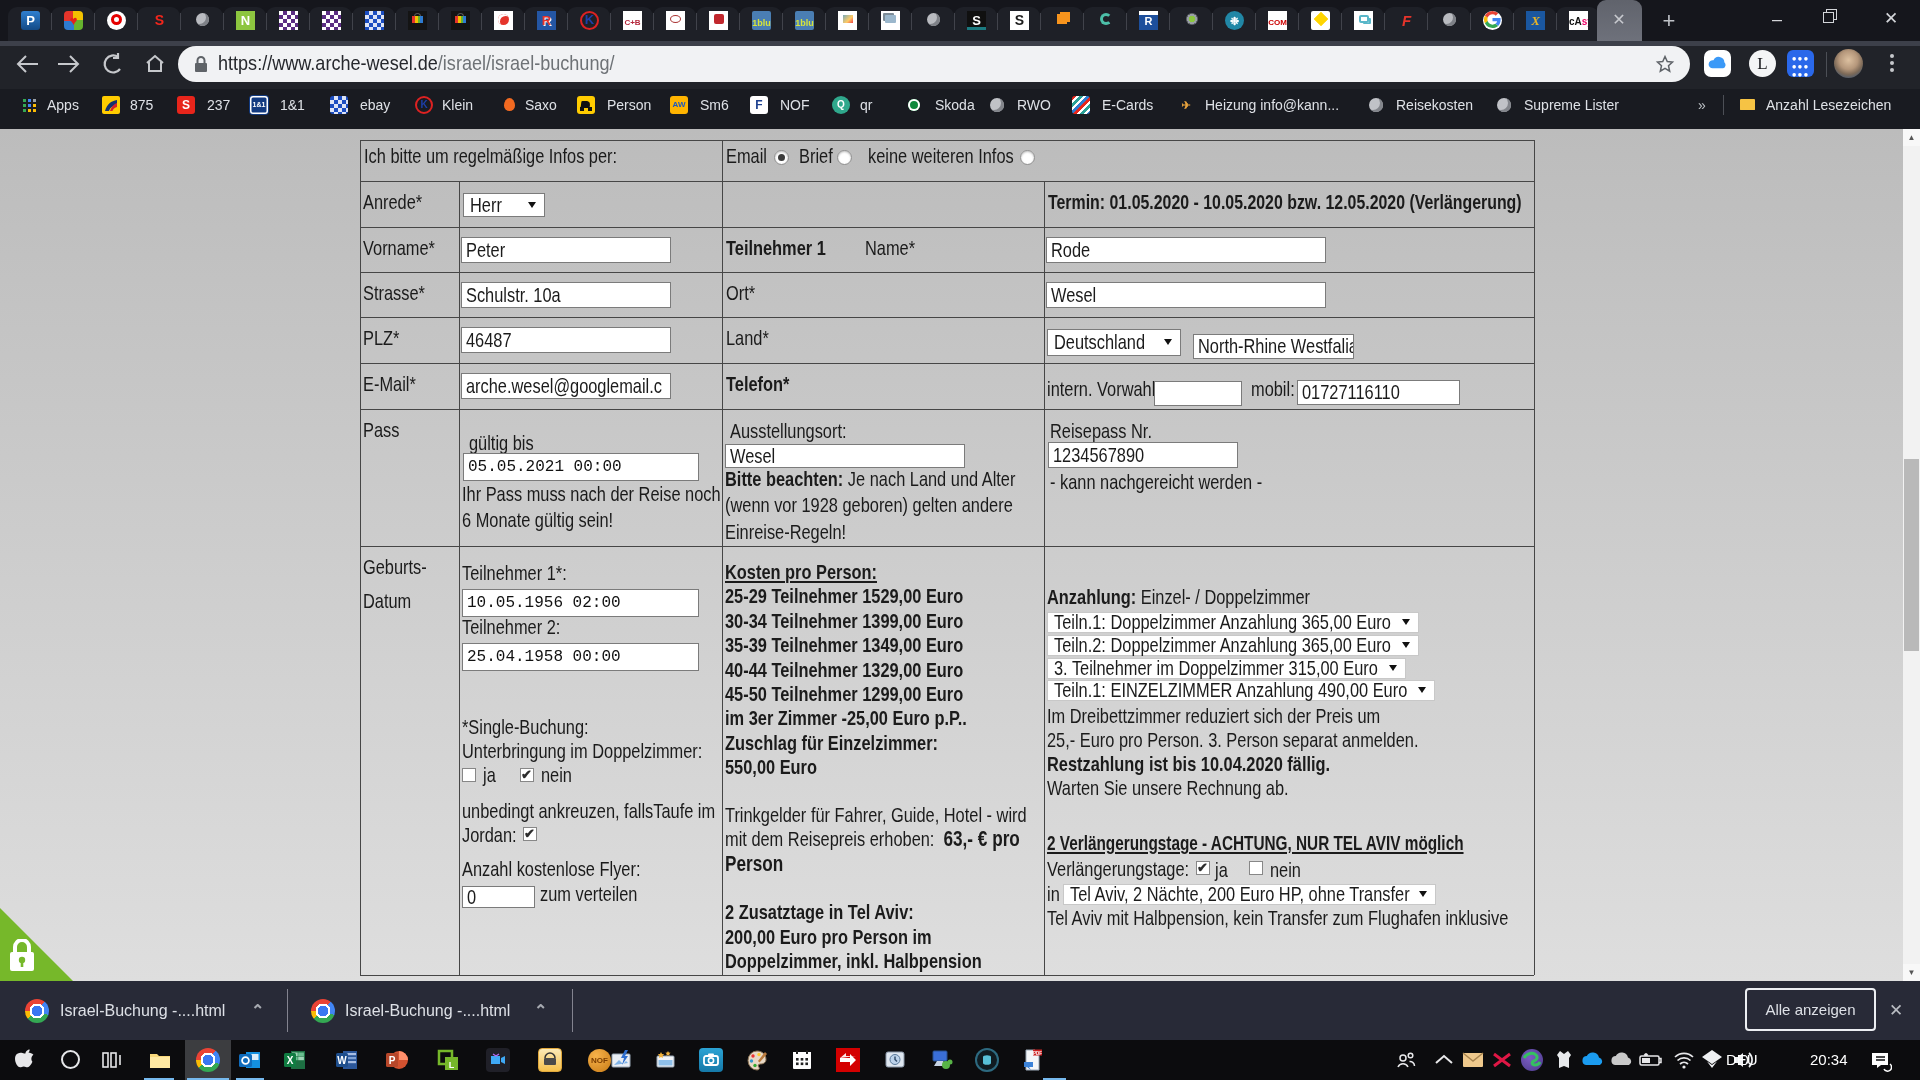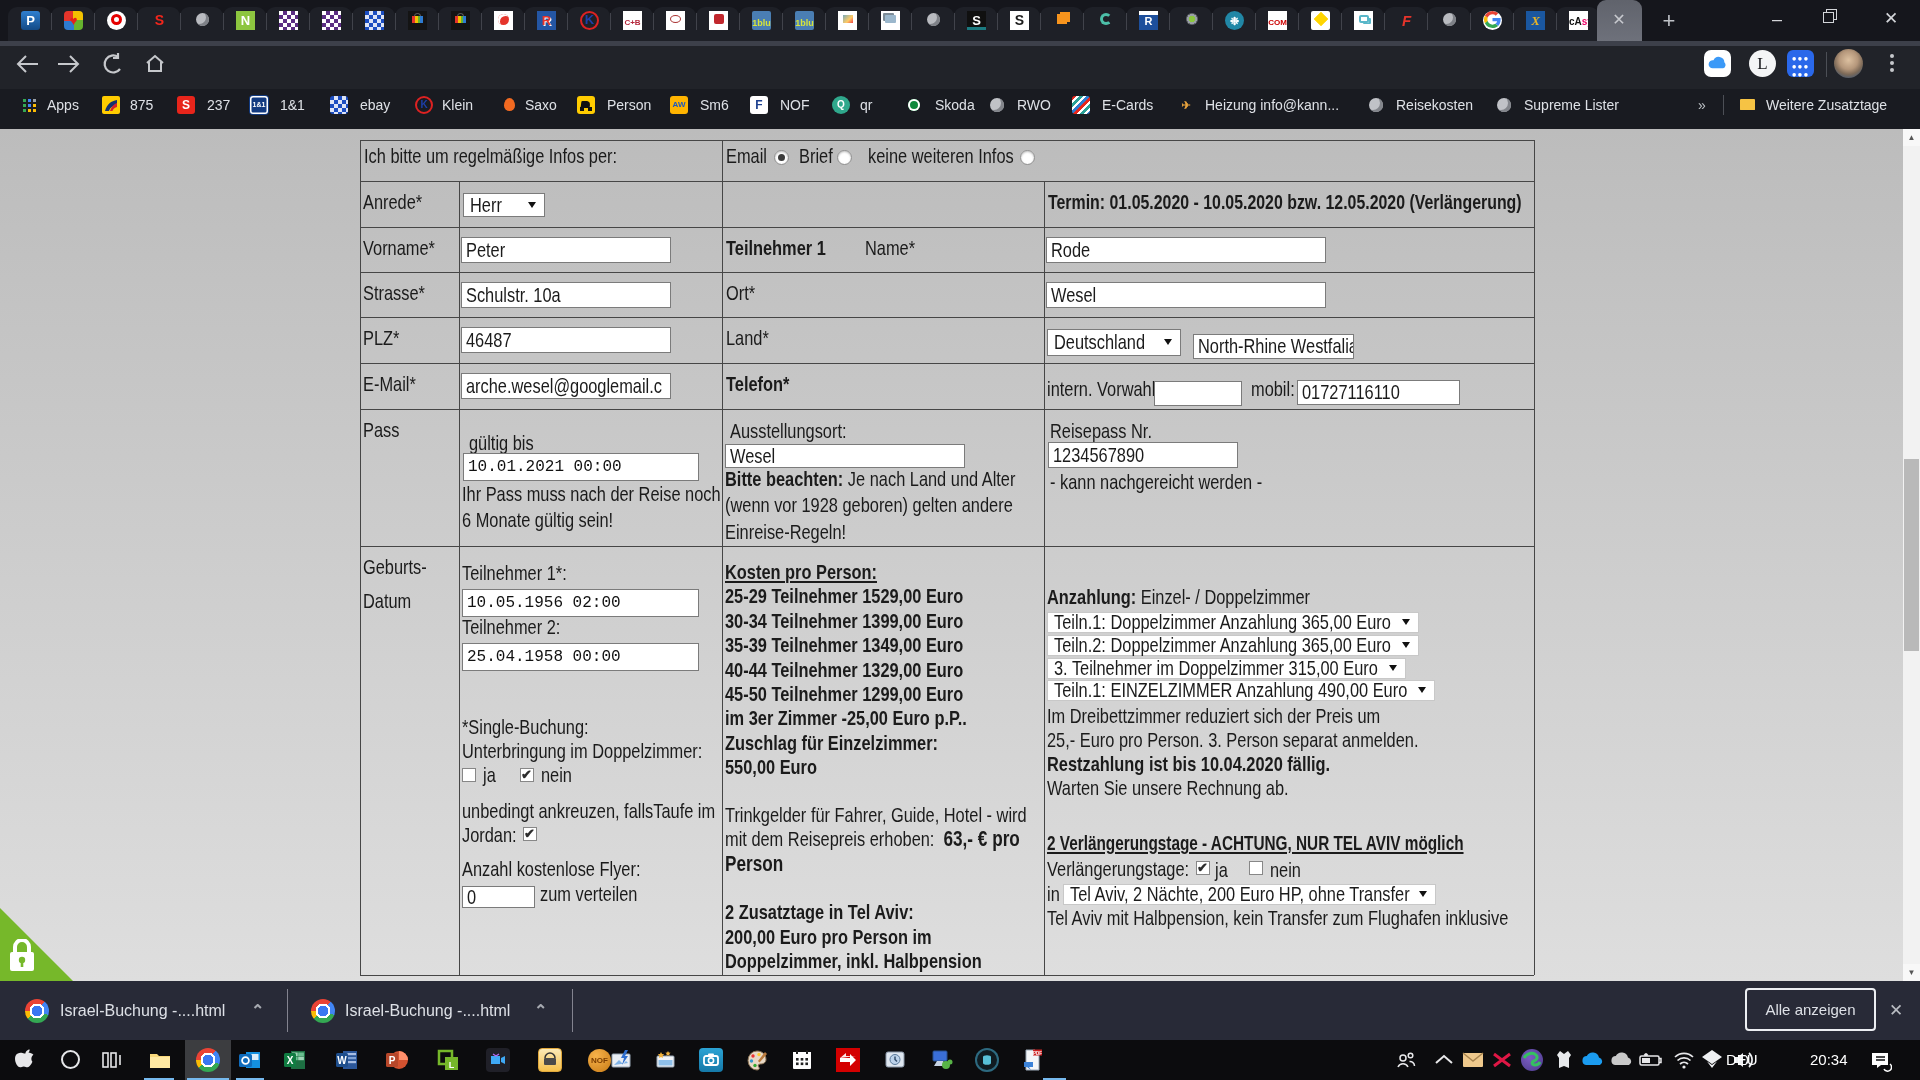--- a/index.html
+++ b/index.html
@@ -208,6 +208,16 @@
       <path d="M104 6 A 8.5 8.5 0 1 0 106 18 M104 2 v5 h-5" stroke-width="2.2"></path>
       <path d="M133 12 L141 5 L149 12 M135 11 v9 h12 v-9"></path>
     </svg>
+<div id="urlbar">
+<svg style="position:absolute;left:14px;top:9px" width="18" height="18" viewBox="0 0 18 18">
+        <rect x="3" y="8" width="12" height="9" rx="1" fill="#5f6368"></rect>
+        <path d="M5.5 8 V5.5 a3.5 3.5 0 0 1 7 0 V8" fill="none" stroke="#5f6368" stroke-width="2"></path>
+      </svg>
+<span style="position:absolute;left:40px;top:4px;font:21px/26px 'Liberation Sans';color:#26282d;transform:scaleX(.86);transform-origin:0 0;white-space:nowrap">https://www.arche-wesel.de<span style="color:#6e7276">/israel/israel-buchung/</span></span>
+<svg style="position:absolute;left:1477px;top:8px" width="20" height="20" viewBox="0 0 24 24" fill="none" stroke="#5f6368" stroke-width="1.8">
+        <path d="M12 3 l2.7 6.1 6.3.6 -4.8 4.4 1.4 6.5 -5.6-3.4 -5.6 3.4 1.4-6.5 -4.8-4.4 6.3-.6z"></path>
+      </svg>
+</div>
 <span style="position:absolute;left:1704px;top:9px;width:27px;height:27px;border-radius:7px;background:#fff">
       <svg style="position:absolute;left:3px;top:5px" width="21" height="17" viewBox="0 0 26 20">
         <path d="M7 16 a5 5 0 1 1 1-9.9 A7 7 0 0 1 21.5 8.5 A4.5 4.5 0 0 1 20 16 z" fill="#3b99f7"></path>

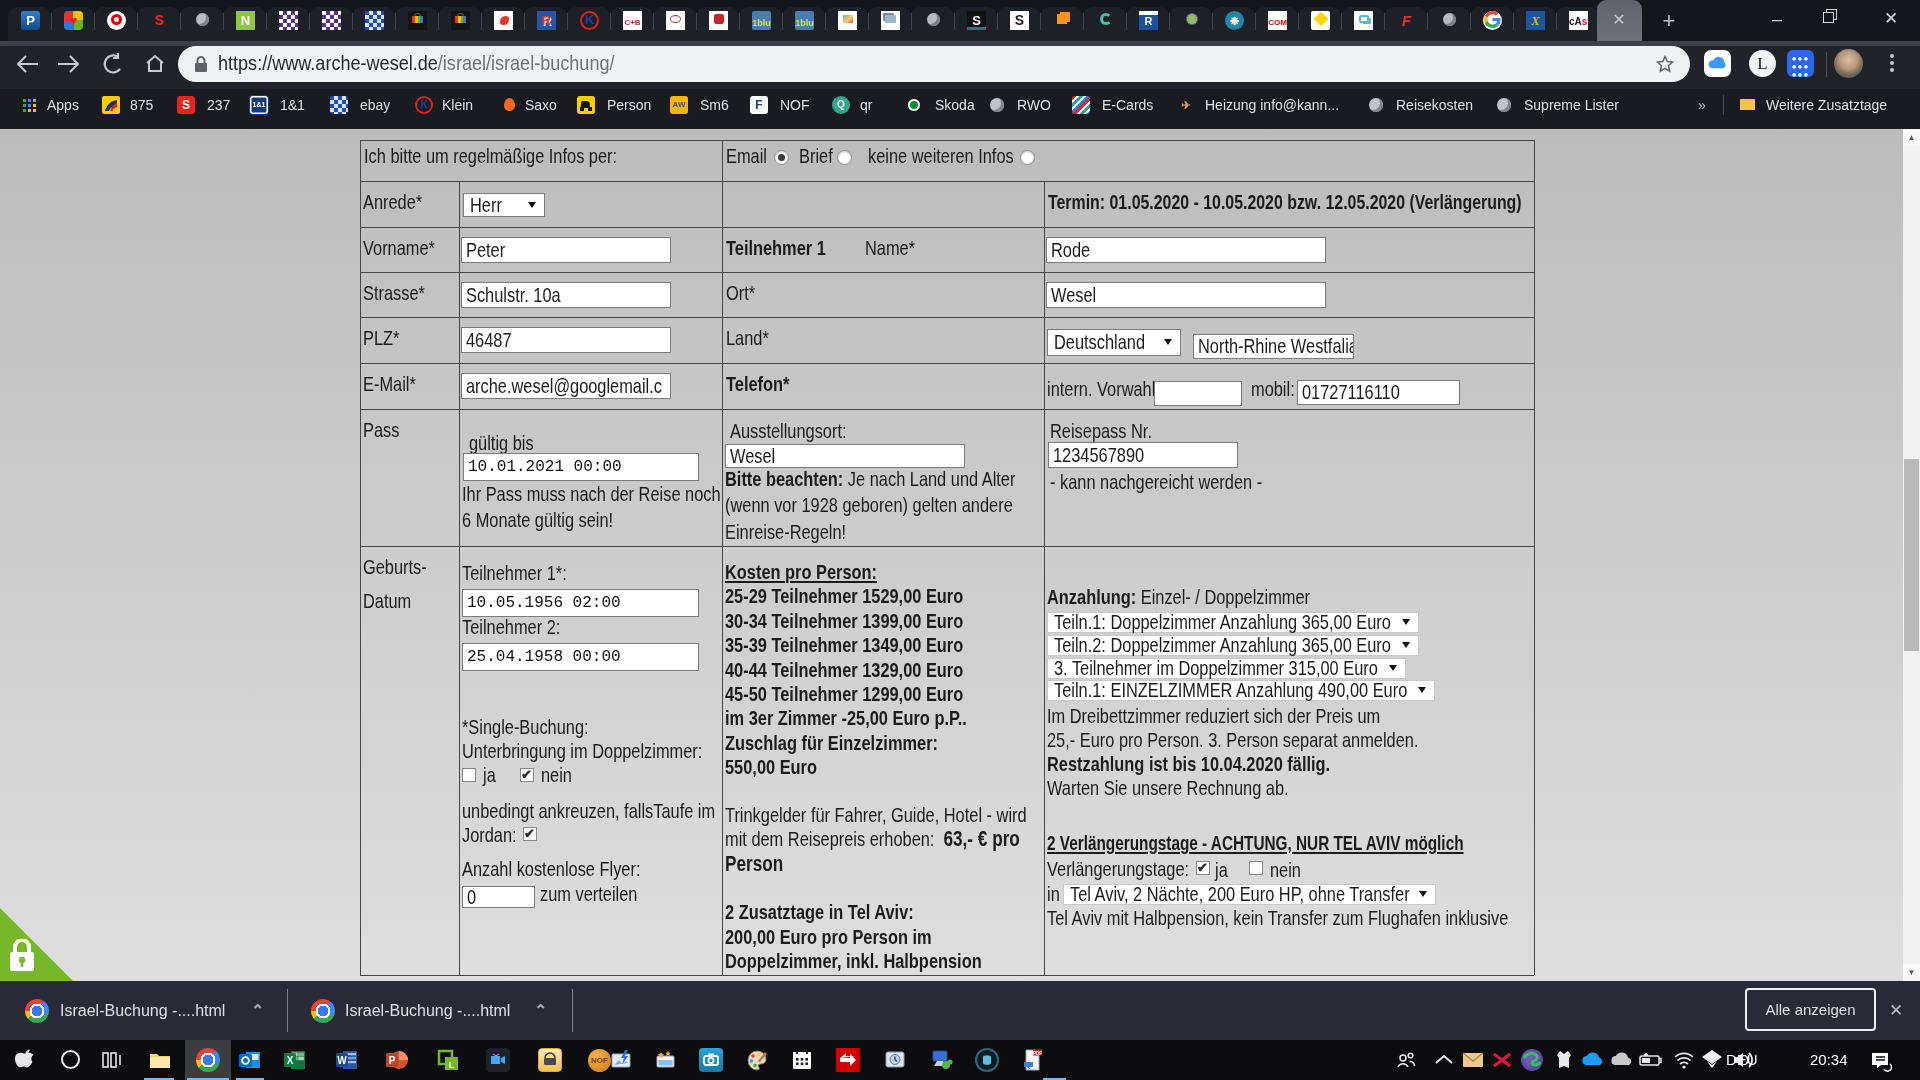--- a/index.html
+++ b/index.html
@@ -288,7 +288,7 @@
 <div class="bkic" style="left:1738px;background:transparent">
       <span style="display:block;width:15px;height:11px;margin:3px auto 0;background:#f6c344;border-radius:1px;box-shadow:0 -2px 0 -0.5px #f6c344 inset"></span>
     </div>
-<div class="bktxt" style="left:1766px">Weitere Zusatztage</div>
+<div class="bktxt" style="left:1766px">Anzahl Lesezeichen</div>
 </div>
 <div id="page">
 <div class="vline" style="left:360px;top:11.0px;width:1px;height:835.5px"></div>

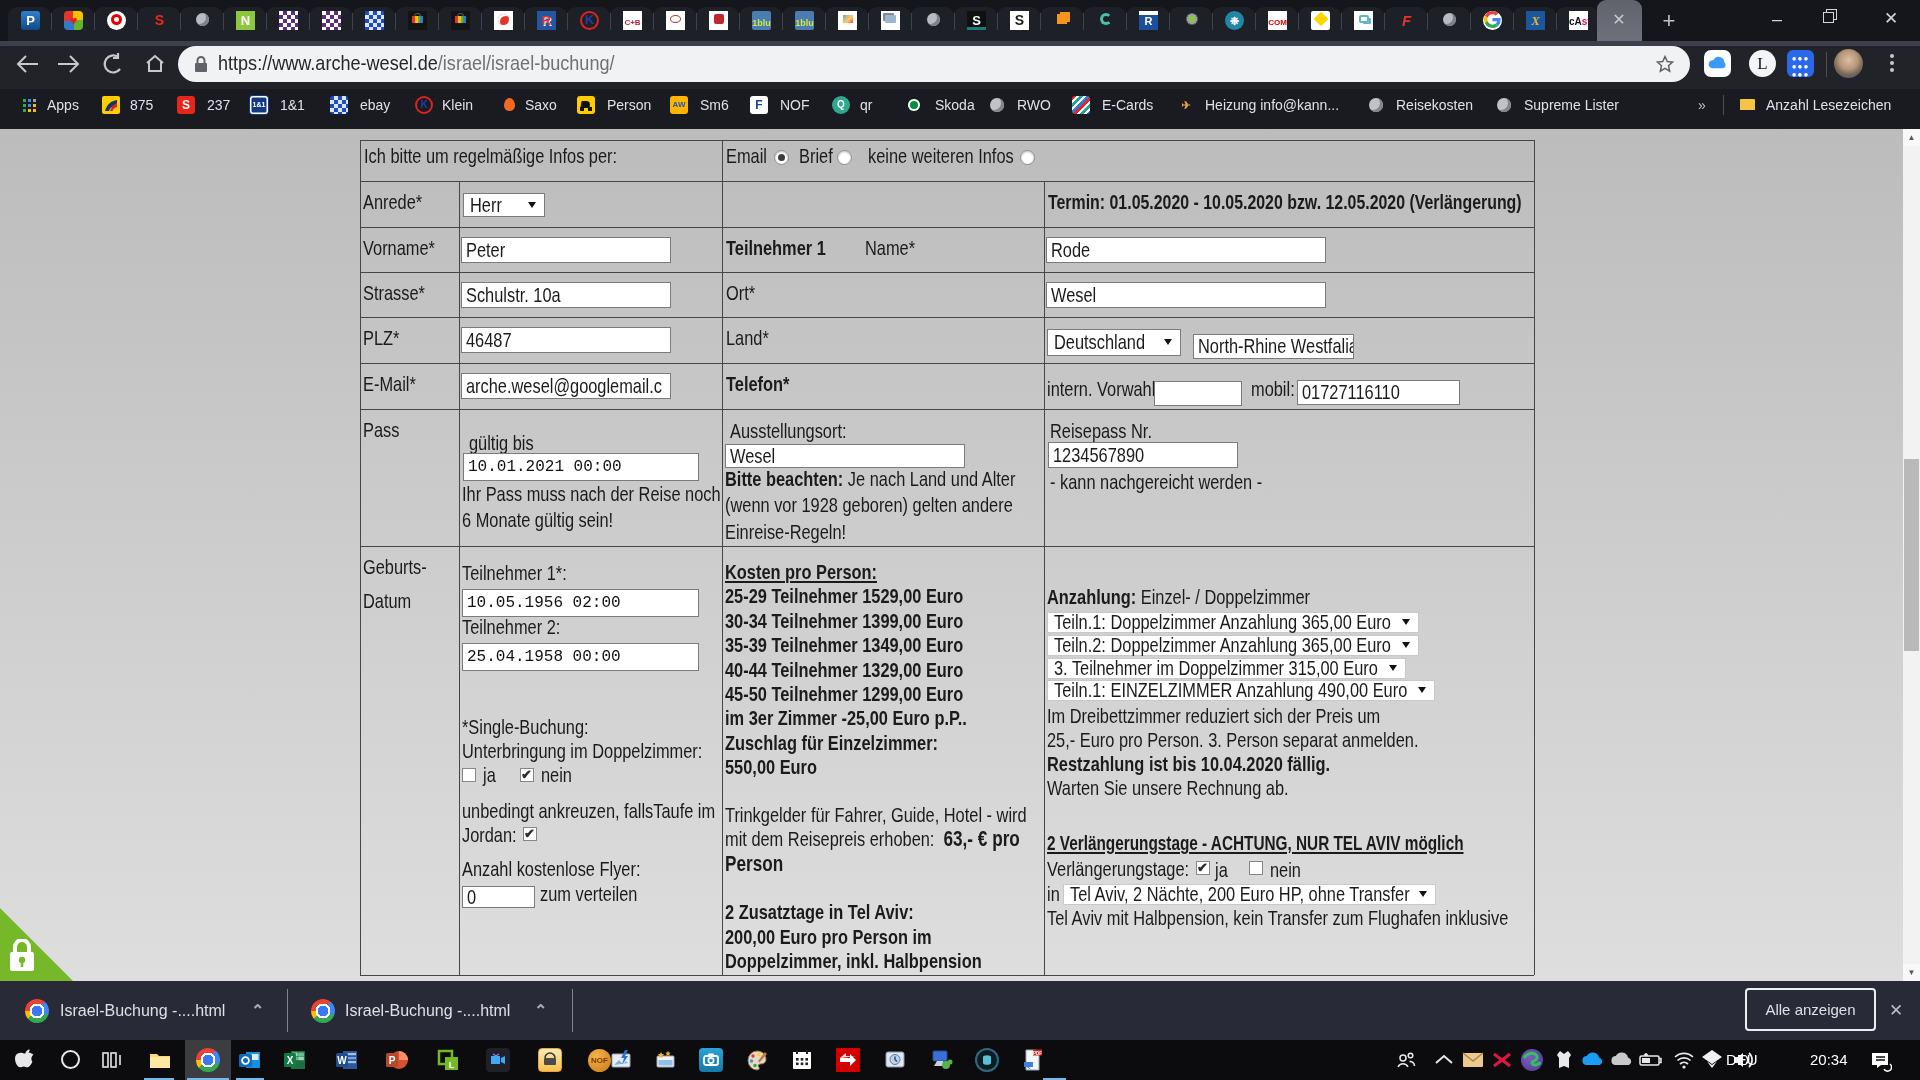--- a/index.html
+++ b/index.html
@@ -361,7 +361,7 @@
 <div class="t" style="left:363px;top:290.5px;">Pass</div>
 <div class="t" style="left:469px;top:303.5px;">gültig bis</div>
 <div class="inp" style="left:463px;top:324.5px;width:236px;height:28px"></div>
-    <div class="m" style="left:468px;top:328.5px">10.01.2021 00:00</div>
+    <div class="m" style="left:468px;top:328.5px">05.05.2021 00:00</div>
 <div class="t" style="left:462px;top:354.5px;">Ihr Pass muss nach der Reise noch</div>
 <div class="t" style="left:462px;top:380.5px;">6 Monate gültig sein!</div>
 <div class="t" style="left:730px;top:291.5px;">Ausstellungsort:</div>

